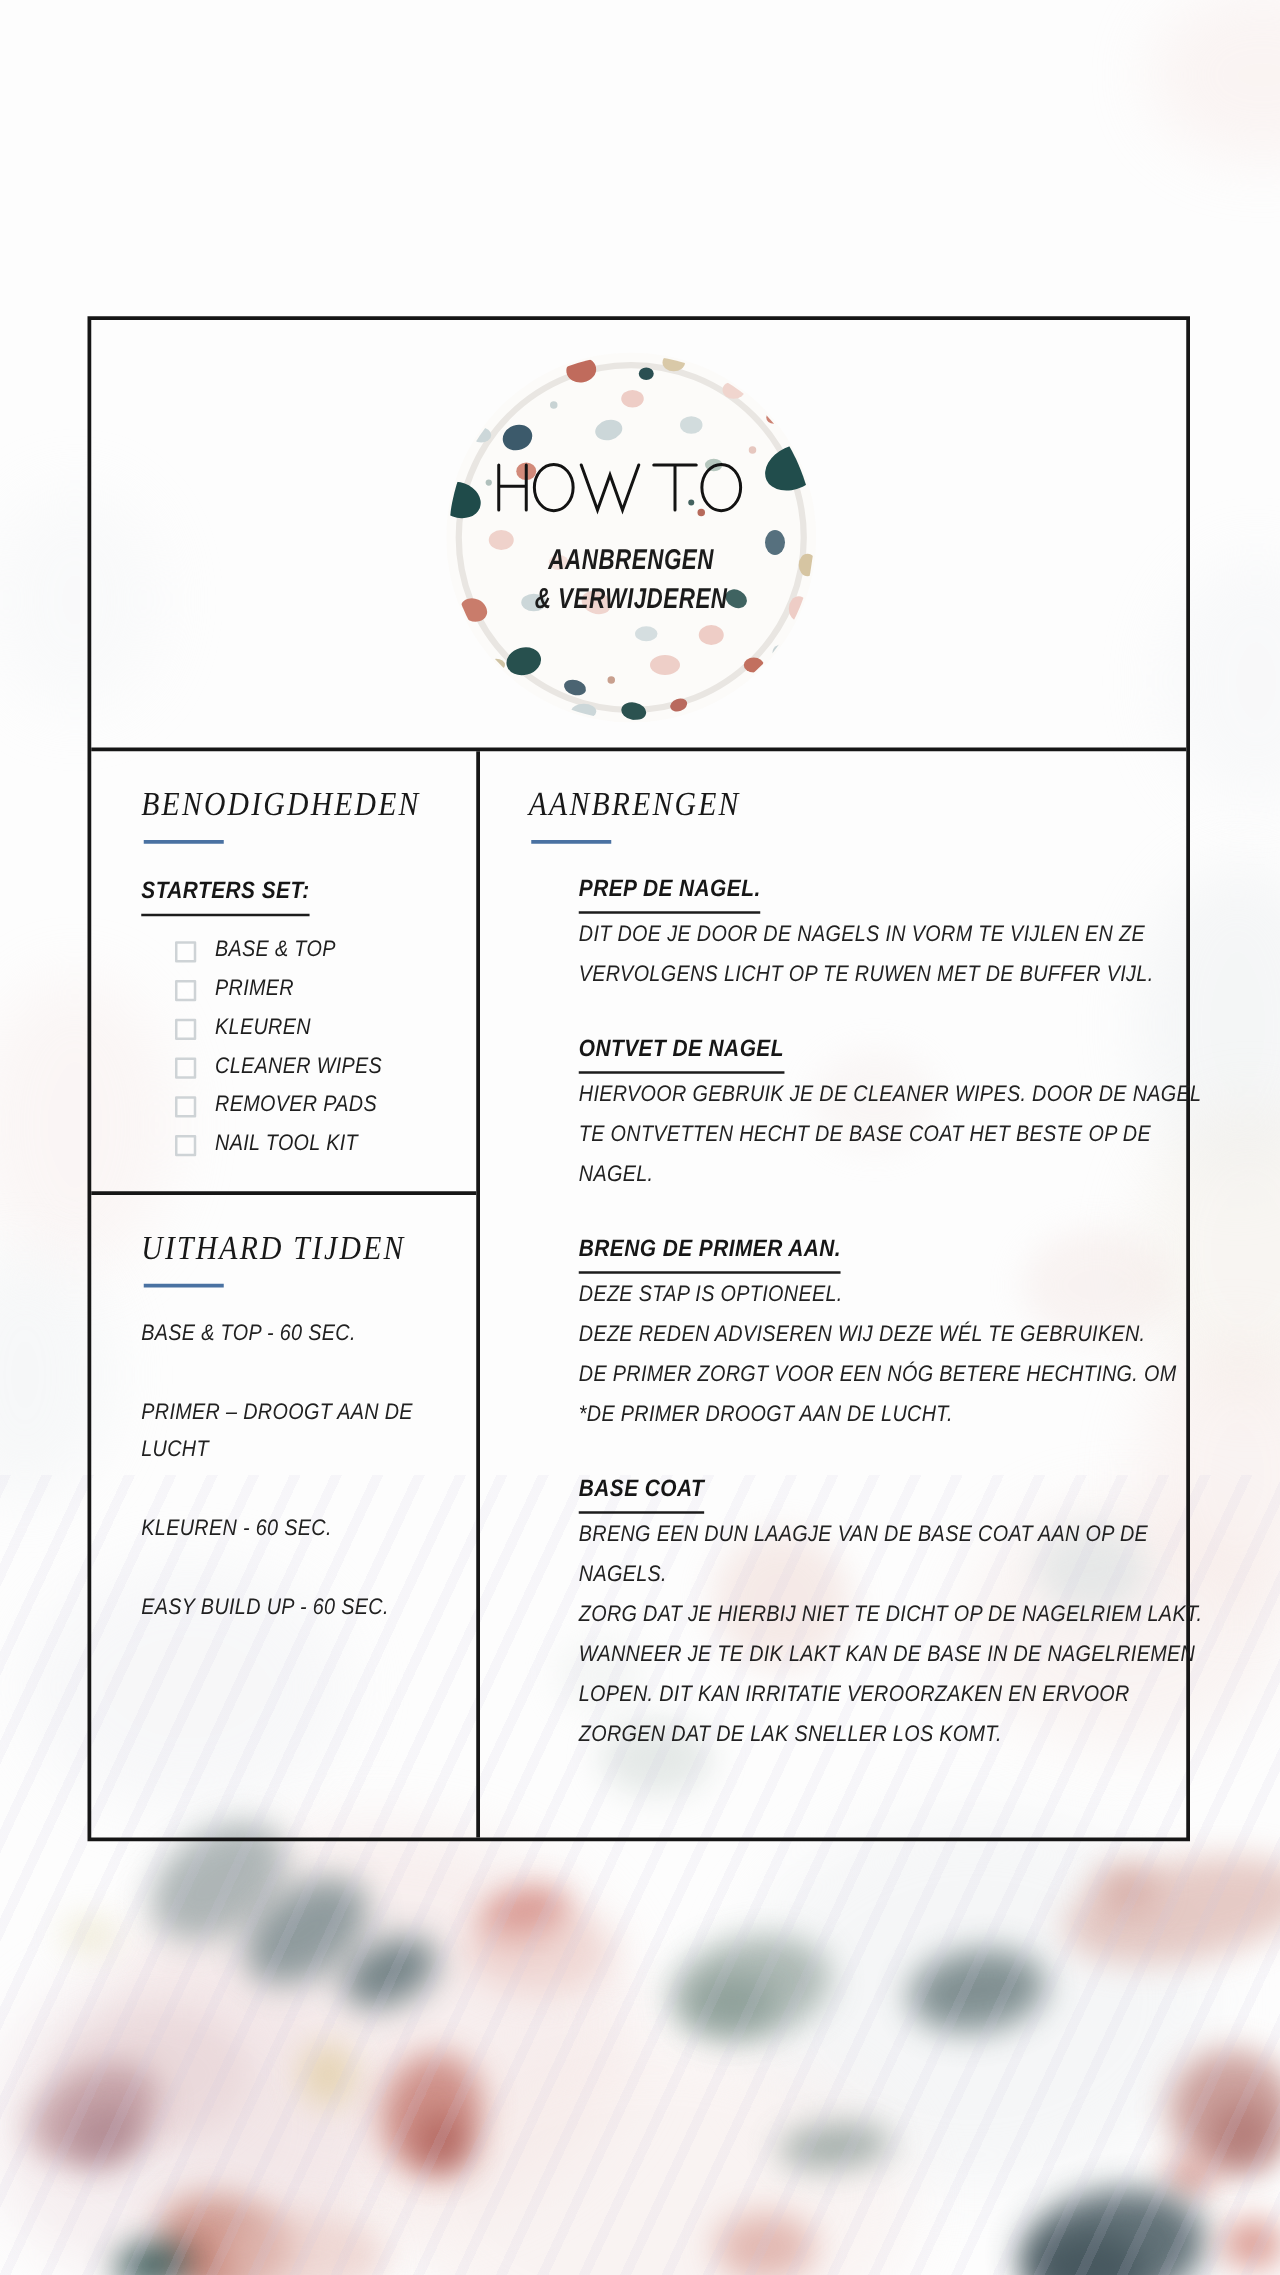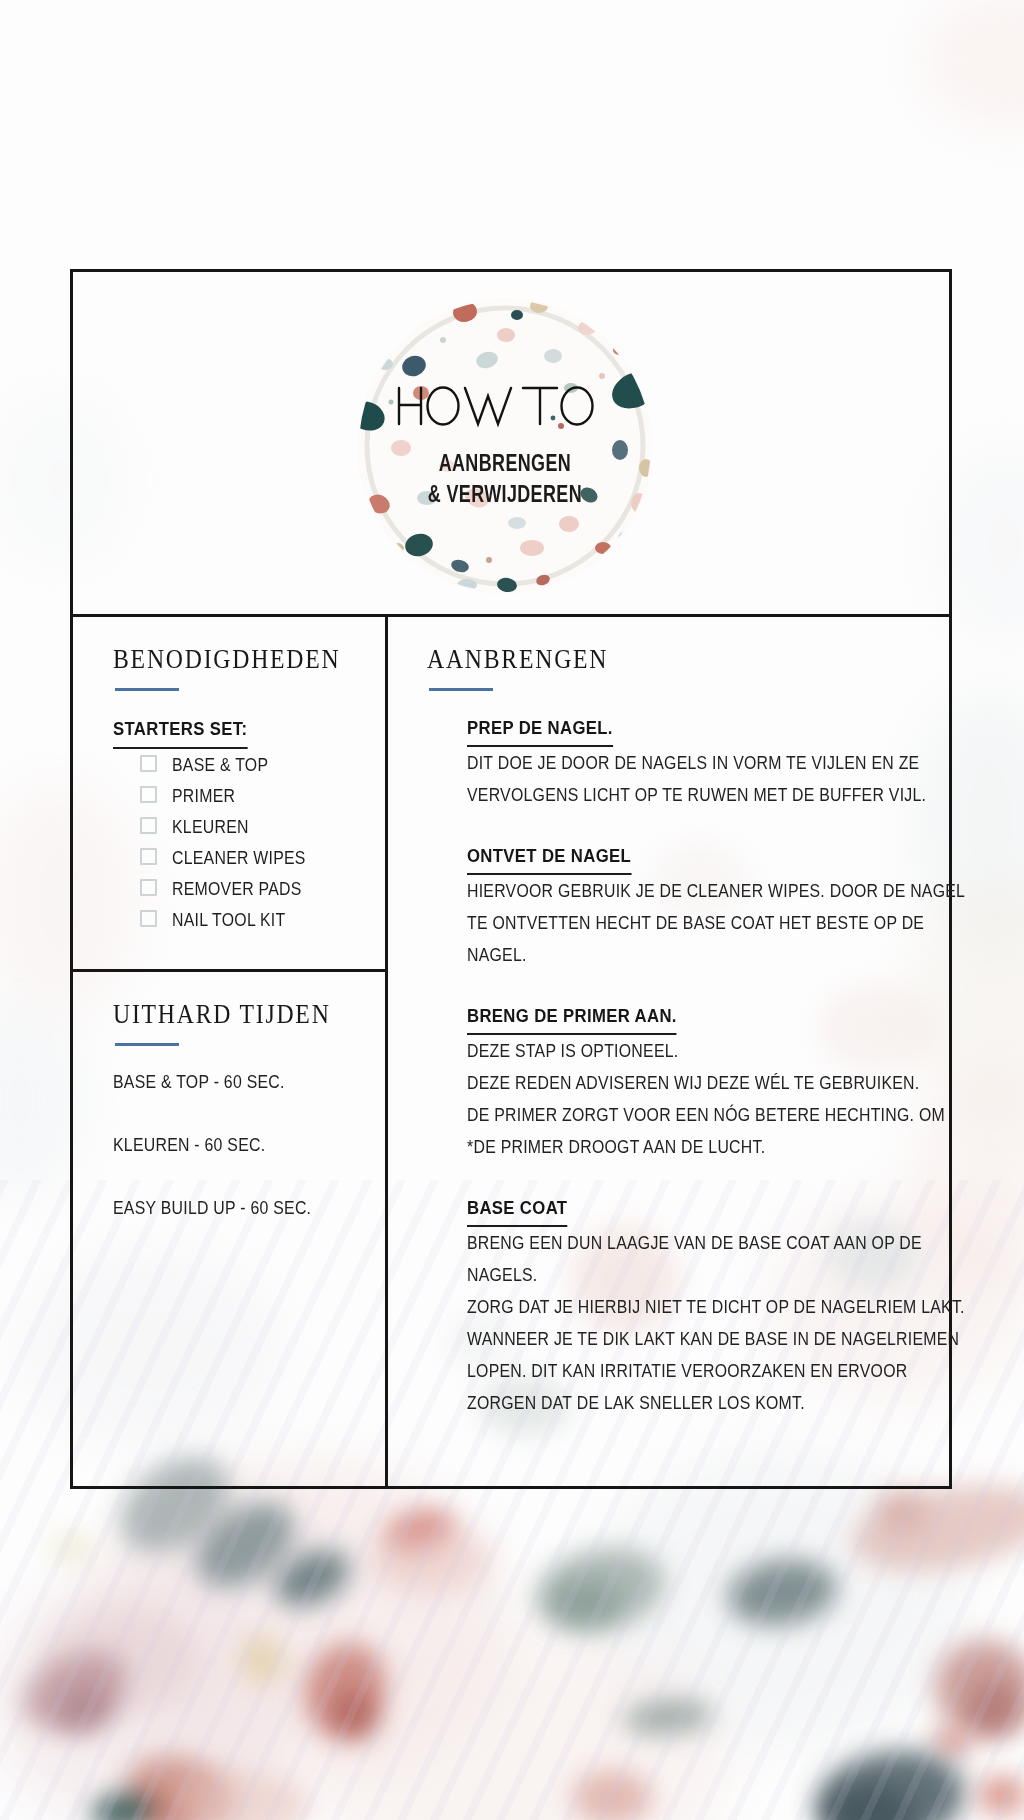--- a/index.html
+++ b/index.html
@@ -12,8 +12,8 @@
   .streaks{position:absolute;left:0;right:0;top:1180px;height:640px;
            background:repeating-linear-gradient(115deg,rgba(204,198,223,.13) 0 8px,rgba(255,255,255,0) 8px 30px);}
   
-  .doc{position:absolute;left:70px;top:269px;width:882px;height:1220px;z-index:1;
-       border:3px solid #161616;box-sizing:border-box;background:transparent;}
+  .doc{position:absolute;left:70px;top:253px;width:882px;height:1220px;z-index:1;
+       border:3px solid #161616;box-sizing:border-box;background:transparent;font-style:italic;}
   .hdr{position:relative;height:342px;border-bottom:3px solid #161616;box-sizing:content-box;}
   .logo{position:absolute;left:284px;top:26px;width:296px;height:296px;}
   .logo svg{position:absolute;left:0;top:0;}

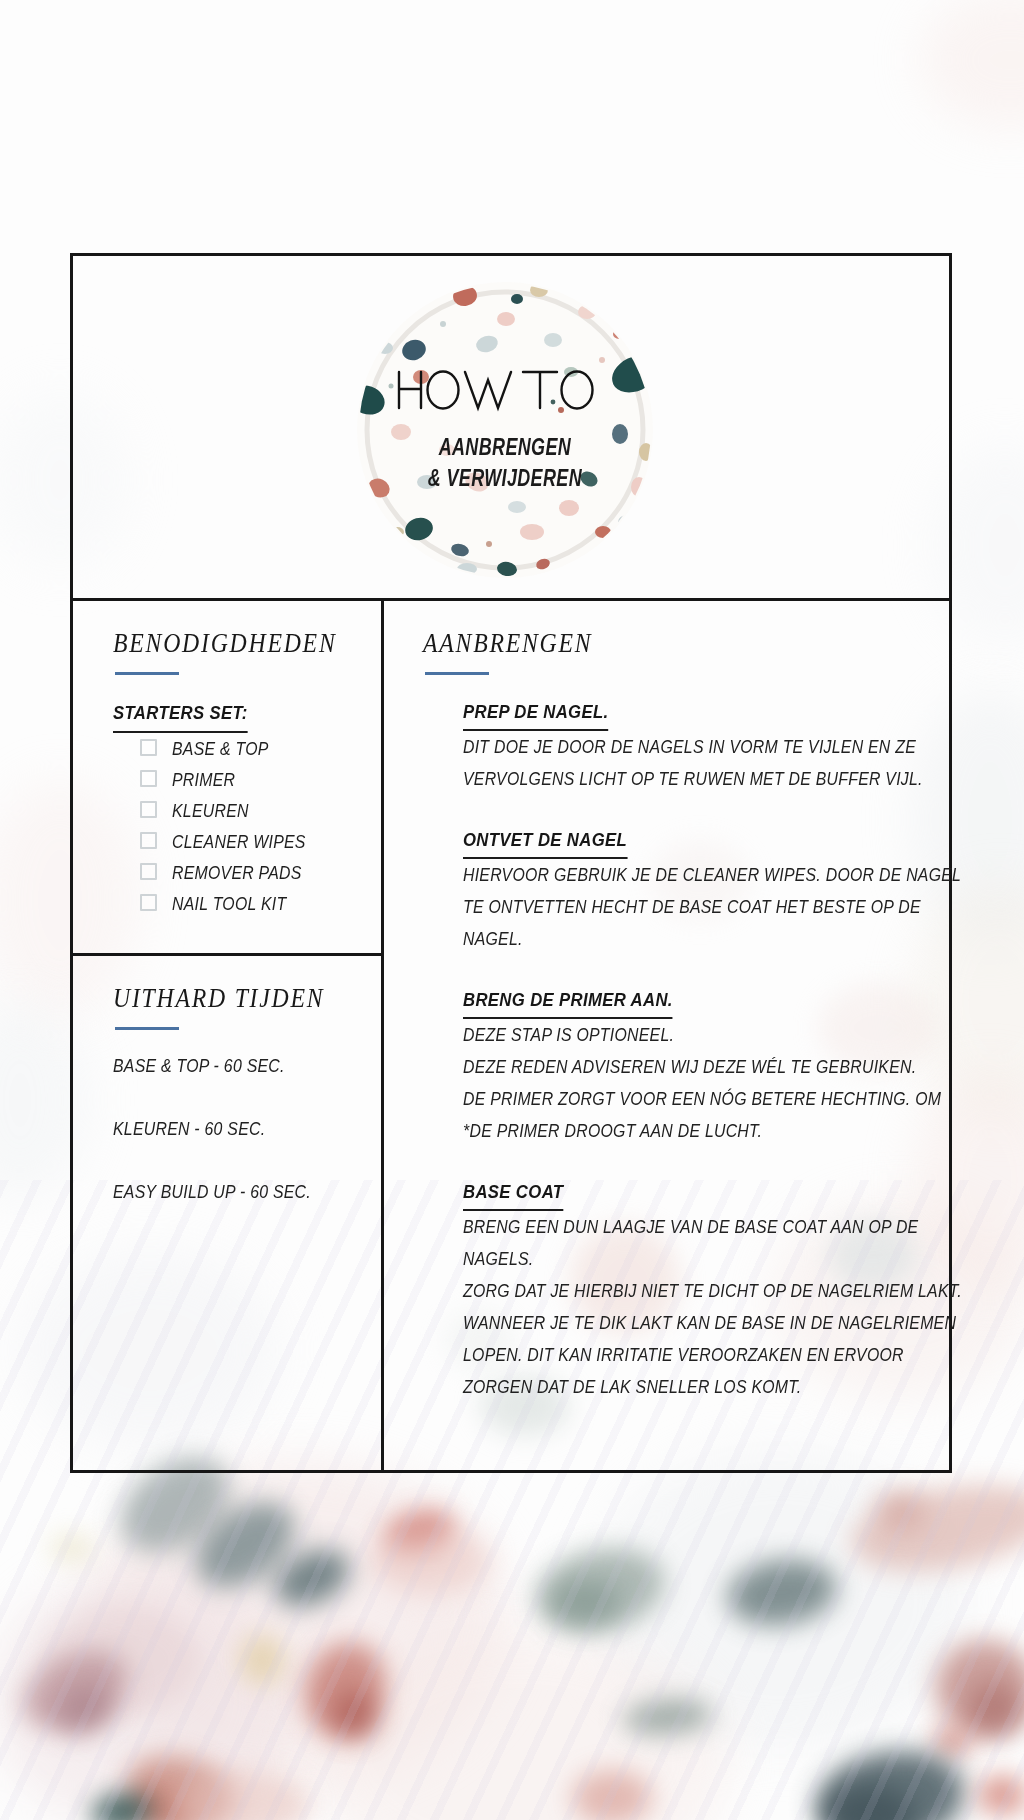--- a/index.html
+++ b/index.html
@@ -36,7 +36,7 @@
   .step{margin-top:29px;margin-left:40px;}
   .list-title{font-size:19px;font-weight:700;line-height:34px;letter-spacing:.4px;color:#161616;}
   .chk{margin-top:6px;}
-  .chk-item{display:flex;align-items:flex-start;height:31px;margin-left:27px;font-size:18px;letter-spacing:.3px;}
+  .chk-item{display:flex;align-items:flex-end;height:31px;margin-left:27px;font-size:18px;letter-spacing:.3px;}
   .cb{width:13px;height:13px;border:2px solid #ced3d6;border-radius:1px;margin-right:15px;flex:0 0 auto;background:rgba(255,255,255,.4);}
   .cure-block{margin-bottom:33px;}
   .cure-block .ln{line-height:30px;}

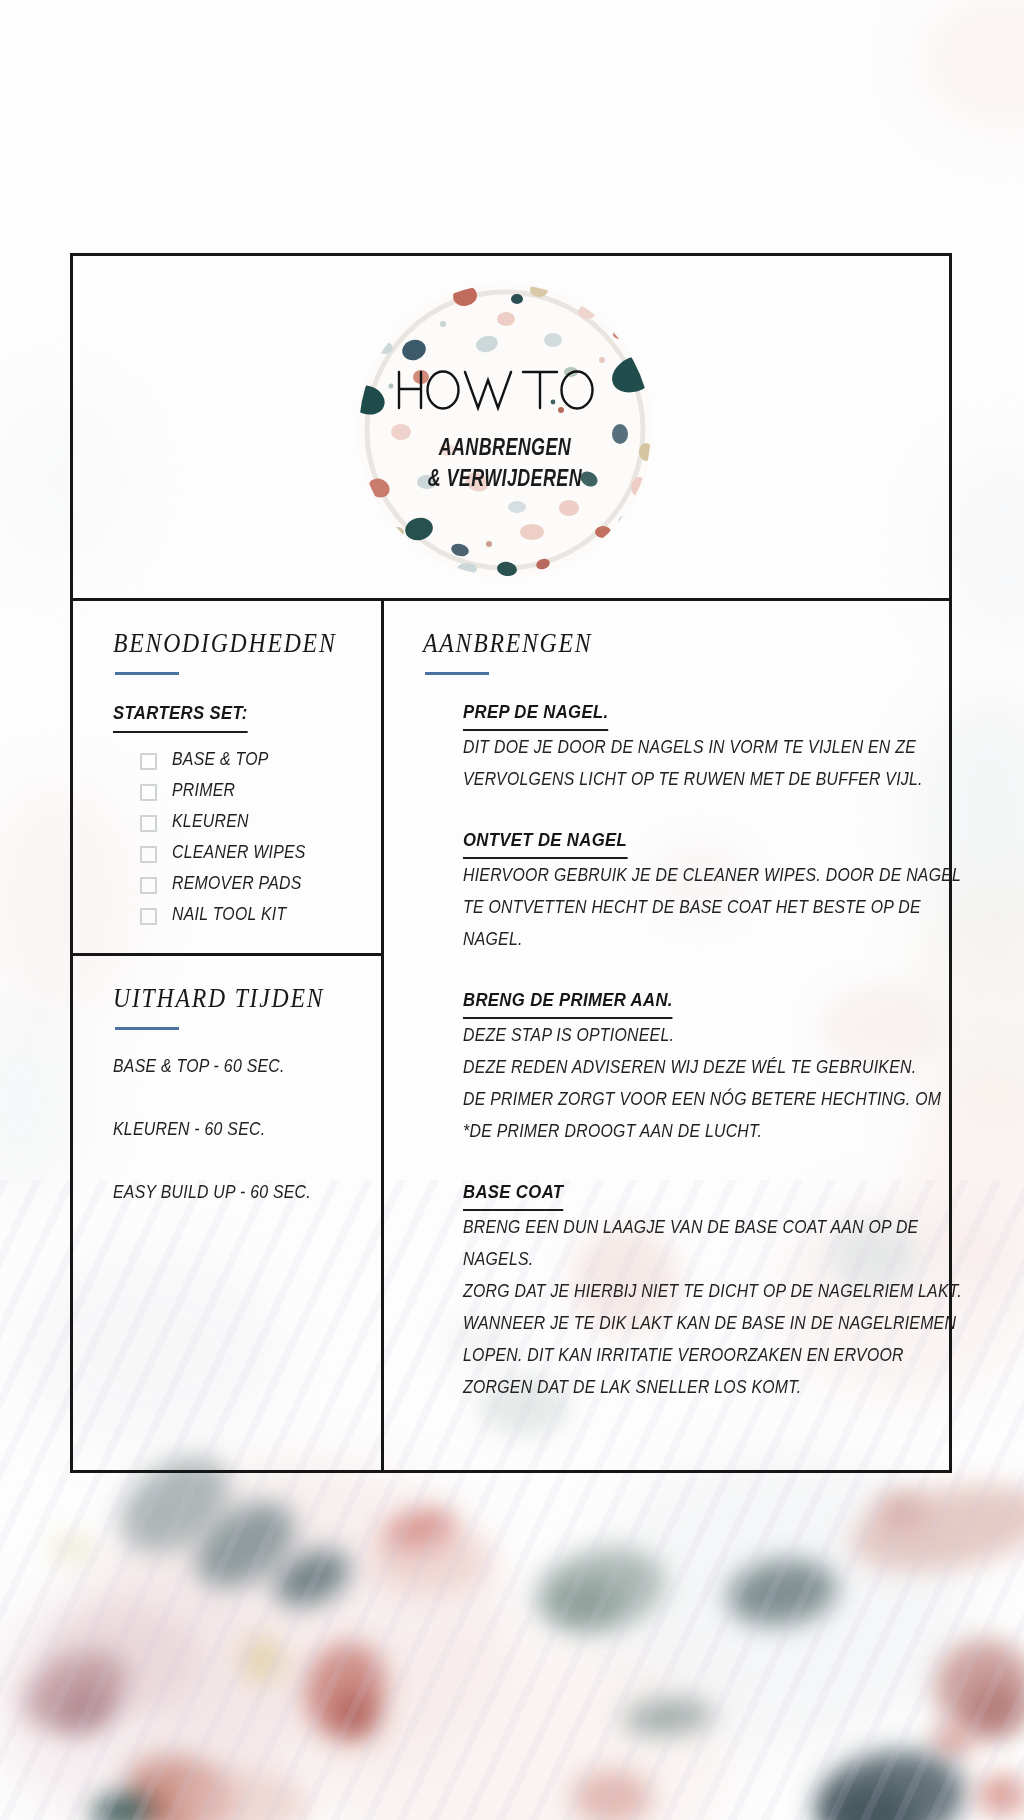--- a/index.html
+++ b/index.html
@@ -229,6 +229,10 @@
             <div class="ln"><span class="tx">BASE &amp; TOP - 60 SEC.</span></div>
           </div>
           <div class="cure-block">
+            <div class="ln"><span class="tx">PRIMER – DROOGT AAN DE</span></div>
+            <div class="ln"><span class="tx">LUCHT</span></div>
+          </div>
+          <div class="cure-block">
             <div class="ln"><span class="tx">KLEUREN - 60 SEC.</span></div>
           </div>
           <div class="cure-block">

